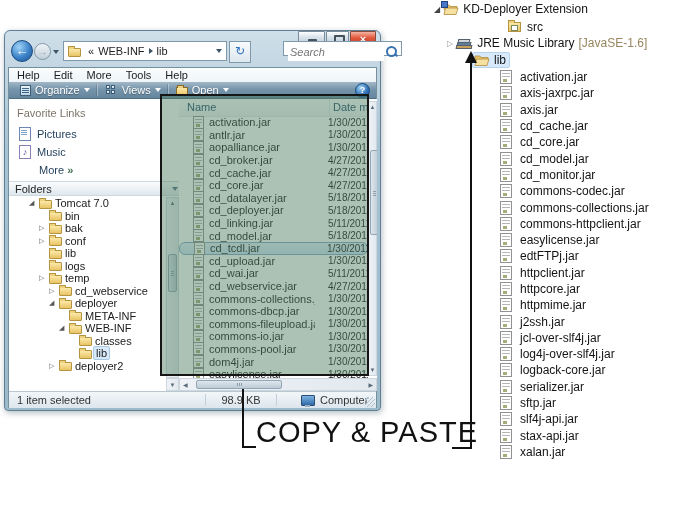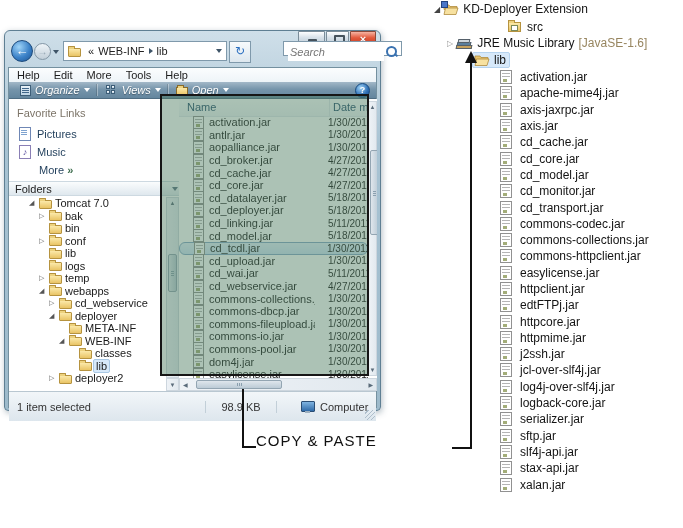--- a/index.html
+++ b/index.html
@@ -48,7 +48,7 @@
   .toolbar{left:4px;top:51px;width:367px;height:17px;
            background:linear-gradient(#a3b8c8,#7695ab 45%,#64869e);
            border-bottom:1px solid #4f6d83;display:flex;align-items:center;padding:0 4px;box-sizing:border-box;color:#fff;}
-  .tbtn{display:inline-flex;align-items:center;gap:4px;padding:0 7px;height:15px;text-shadow:0 1px 1px rgba(0,0,0,.35);font-style:italic;}
+  .tbtn{display:inline-flex;align-items:center;gap:4px;padding:0 7px;height:15px;text-shadow:0 1px 1px rgba(0,0,0,.35);}
   .tbtn .caret{border-top-color:#fff;border-left-width:3px;border-right-width:3px;}
   .tsep{width:1px;height:12px;background:rgba(255,255,255,.35);box-shadow:-1px 0 0 rgba(0,0,0,.15);}
   .ico-organize{width:11px;height:11px;background:linear-gradient(#e9f2f8,#bcd3e4);border:1px solid #3c5d77;box-sizing:border-box;}

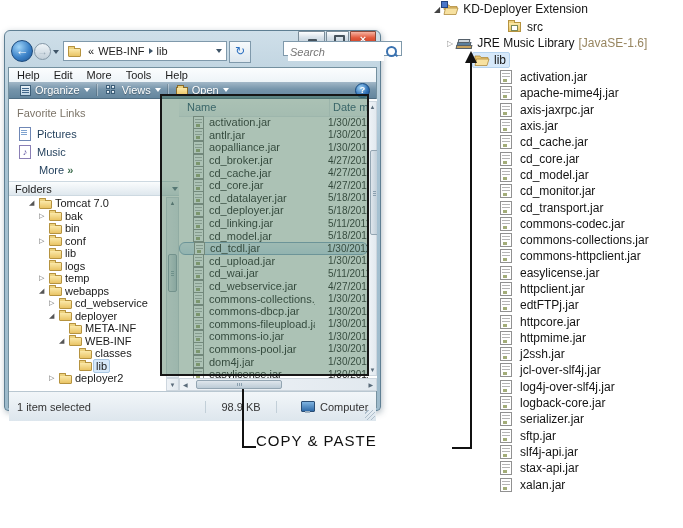--- a/index.html
+++ b/index.html
@@ -556,10 +556,6 @@
         <span>activation.jar</span>
       </div>
 
-      <div class="ejar">
-        <span class="jar-icon"></span>
-        <span>apache-mime4j.jar</span>
-      </div>
 
       <div class="ejar">
         <span class="jar-icon"></span>

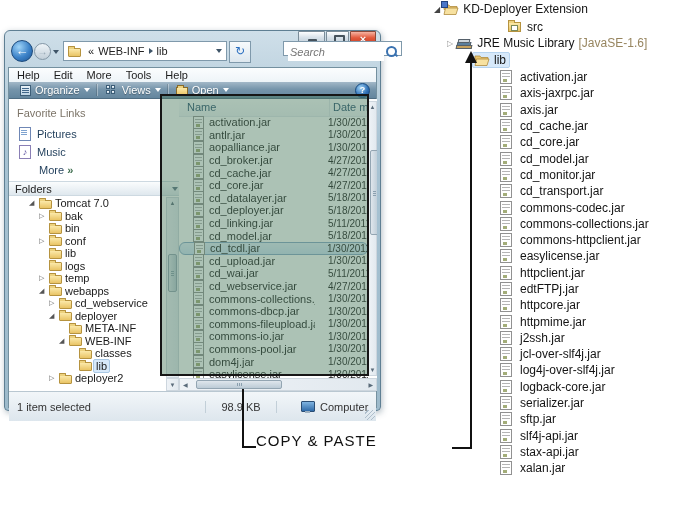--- a/index.html
+++ b/index.html
@@ -587,10 +587,6 @@
         <span>cd_monitor.jar</span>
       </div>
 
-      <div class="ejar">
-        <span class="jar-icon"></span>
-        <span>cd_transport.jar</span>
-      </div>
 
       <div class="ejar">
         <span class="jar-icon"></span>

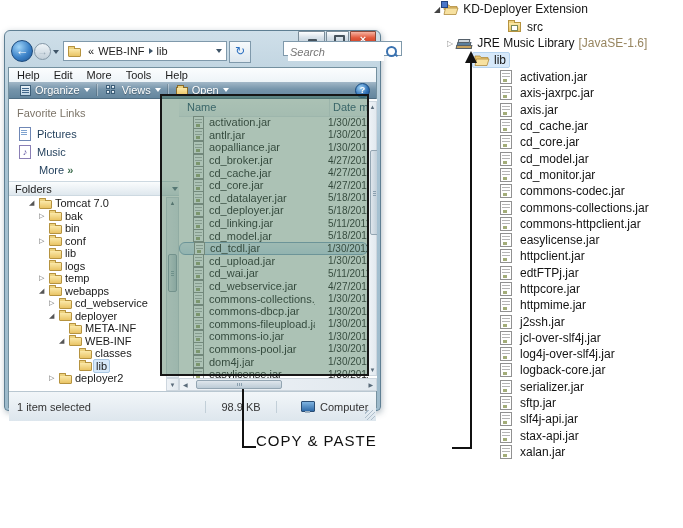--- a/index.html
+++ b/index.html
@@ -250,15 +250,15 @@
       </div>
 
       <div class="titem" style="--lv: 1;">
+        <span class="tarrow"></span>
+        <span class="folder"></span>
+        <span class="tlabel">bin</span>
+      </div>
+
+      <div class="titem" style="--lv: 1;">
         <span class="tarrow">▷</span>
         <span class="folder"></span>
         <span class="tlabel">bak</span>
-      </div>
-
-      <div class="titem" style="--lv: 1;">
-        <span class="tarrow"></span>
-        <span class="folder"></span>
-        <span class="tlabel">bin</span>
       </div>
 
       <div class="titem" style="--lv: 1;">

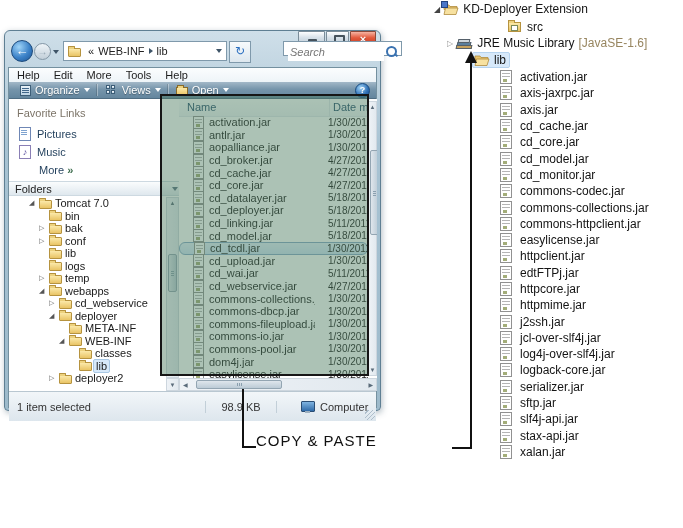--- a/index.html
+++ b/index.html
@@ -610,12 +610,12 @@
 
       <div class="ejar">
         <span class="jar-icon"></span>
+        <span>edtFTPj.jar</span>
+      </div>
+
+      <div class="ejar">
+        <span class="jar-icon"></span>
         <span>httpclient.jar</span>
-      </div>
-
-      <div class="ejar">
-        <span class="jar-icon"></span>
-        <span>edtFTPj.jar</span>
       </div>
 
       <div class="ejar">

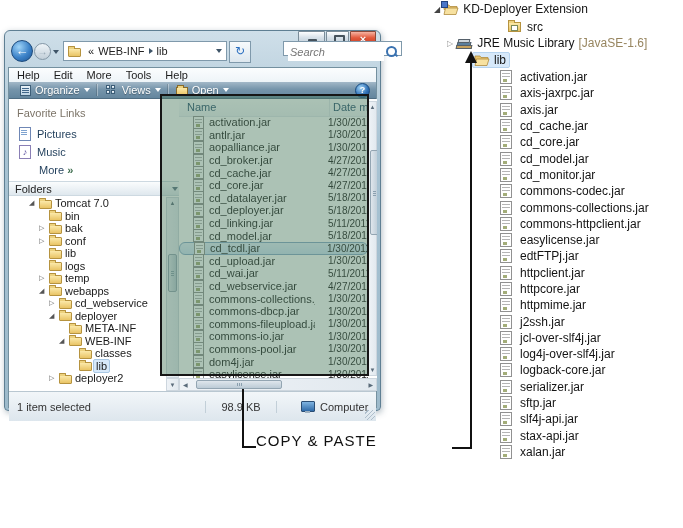--- a/index.html
+++ b/index.html
@@ -285,11 +285,6 @@
         <span class="tlabel">temp</span>
       </div>
 
-      <div class="titem" style="--lv: 1;">
-        <span class="tarrow">◢</span>
-        <span class="folder"></span>
-        <span class="tlabel">webapps</span>
-      </div>
 
       <div class="titem" style="--lv: 2;">
         <span class="tarrow">▷</span>

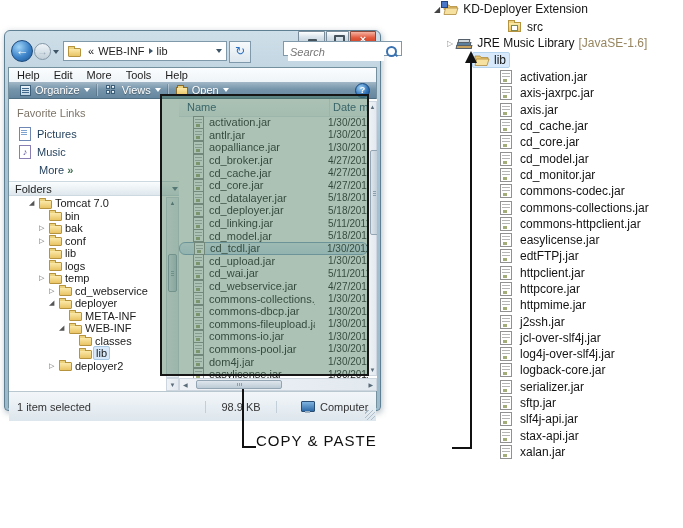--- a/index.html
+++ b/index.html
@@ -113,7 +113,7 @@
   .hthumb{position:absolute;left:16px;top:1px;width:86px;height:9px;background:linear-gradient(#dfe6ec,#bccbd6);border:1px solid #93a5b2;border-radius:2px;box-sizing:border-box;}
   .hgrip{position:absolute;top:2px;bottom:2px;left:50%;width:1px;background:#8ba0af;box-shadow:-2px 0 0 #8ba0af,2px 0 0 #8ba0af;}
   .harrow{position:absolute;top:0;font-size:6px;color:#5a6b7a;line-height:13px;}
-  .statusbar{left:4px;top:360px;width:367px;height:30px;background:linear-gradient(#f2f6f9,#dde6ed);
+  .statusbar{left:4px;top:360px;width:367px;height:17px;background:linear-gradient(#f2f6f9,#dde6ed);
              border-top:1px solid #b9c7d1;box-sizing:border-box;color:#333;display:flex;align-items:center;}
   .st-left{padding-left:8px;width:188px;}
   .st-sep{width:1px;height:12px;background:#c2cfd8;}

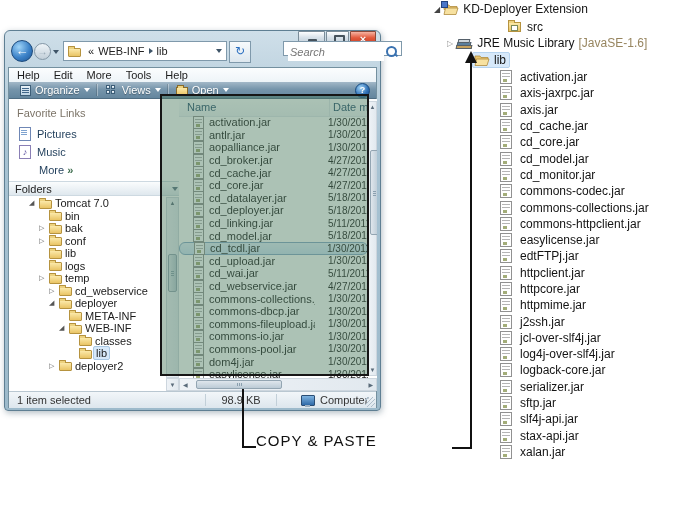--- a/index.html
+++ b/index.html
@@ -147,7 +147,7 @@
   .eproj-badge{position:absolute;left:-2px;top:-2px;width:5px;height:5px;background:#4a76c8;border:1px solid #24447e;}
   
   .ann{z-index:60;background:var(--annotation);}
-  .ann-text{position:absolute;left:256px;top:432px;z-index:60;font-size:15px;letter-spacing:1px;color:var(--annotation);}
+  .ann-text{position:absolute;left:256px;top:416px;z-index:60;font-size:29px;letter-spacing:1px;color:var(--annotation);}
   .arrowhead{position:absolute;left:465px;top:51px;width:0;height:0;z-index:60;
              border-left:6px solid transparent;border-right:6px solid transparent;border-bottom:12px solid var(--annotation);}
 </style>

